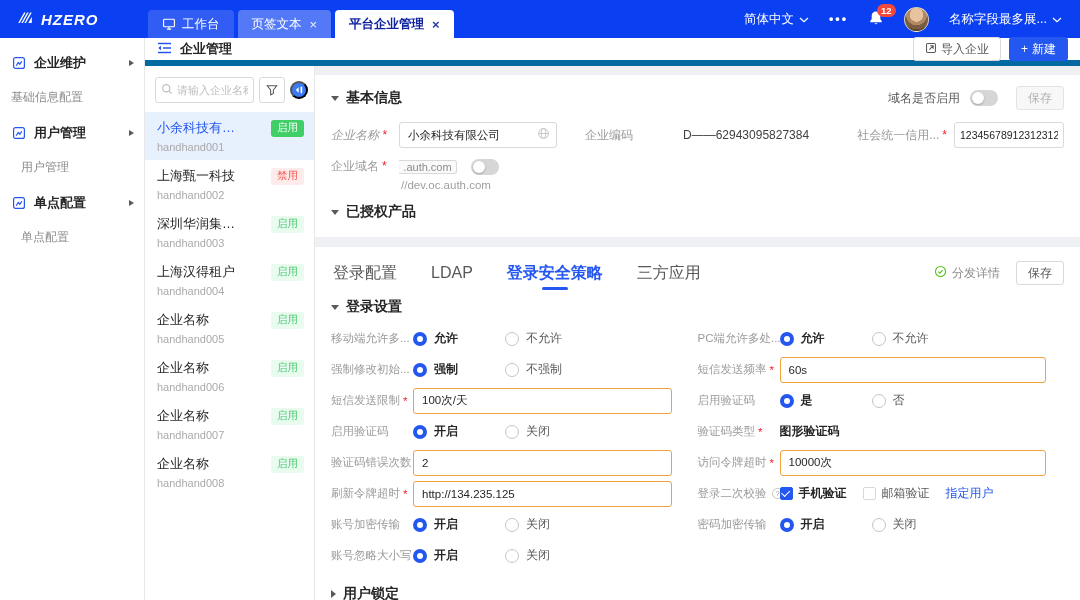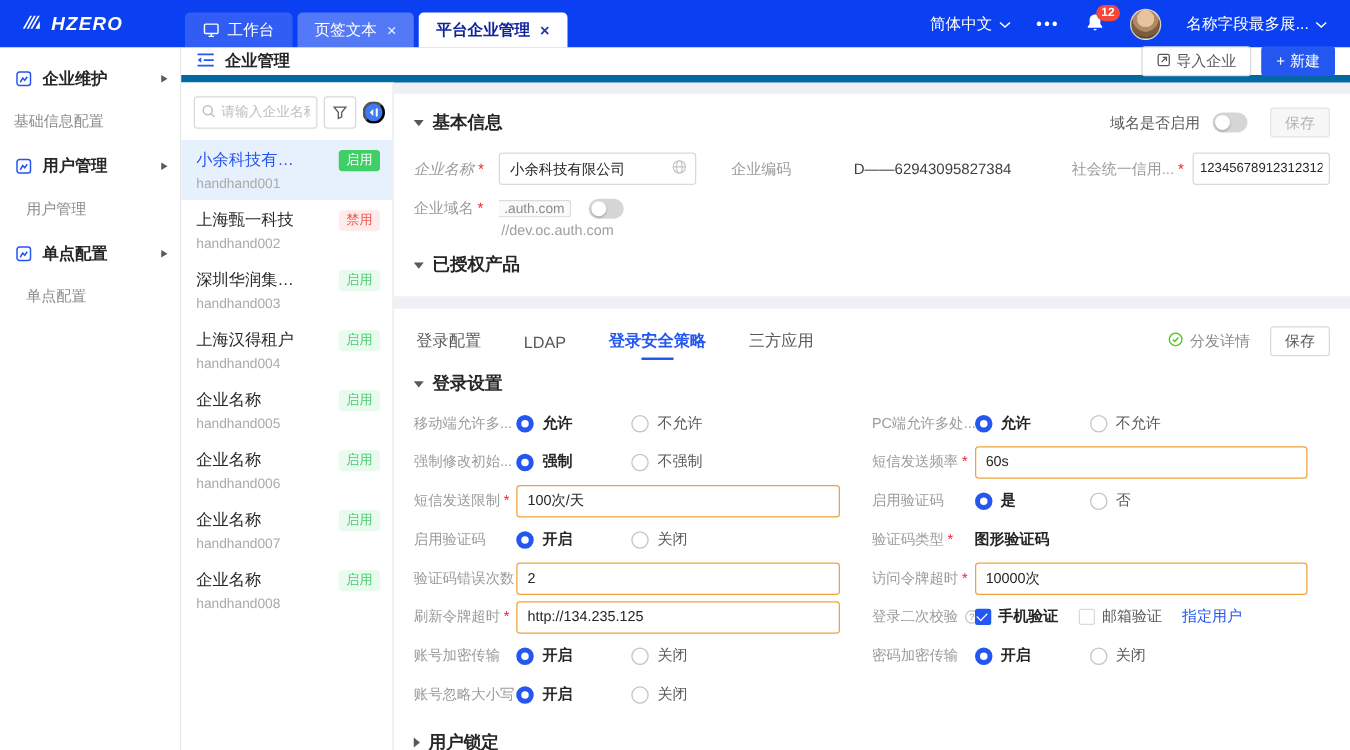--- a/index.html
+++ b/index.html
@@ -89,7 +89,7 @@
 
   
   .ptabs { display:flex; align-items:center; height:36px; }
-  .ptab { font-size:13px; color:#595959; margin-right:30px; position:relative; padding:8px 2px; cursor:pointer; }
+  .ptab { font-size:16px; color:#595959; margin-right:30px; position:relative; padding:8px 2px; cursor:pointer; }
   .ptab.active { color:var(--accent,#2456f0); font-weight:700; }
   .ptab.active::after { content:''; position:absolute; bottom:2px; left:50%; transform:translateX(-50%); width:26px; height:2.5px; border-radius:2px; background:var(--accent,#2456f0); }
   .ptabs-right { margin-left:auto; display:flex; align-items:center; gap:16px; }

